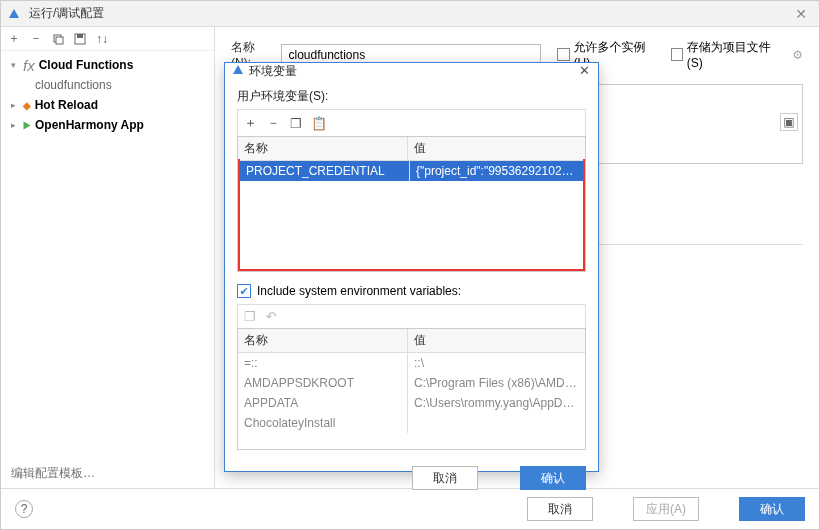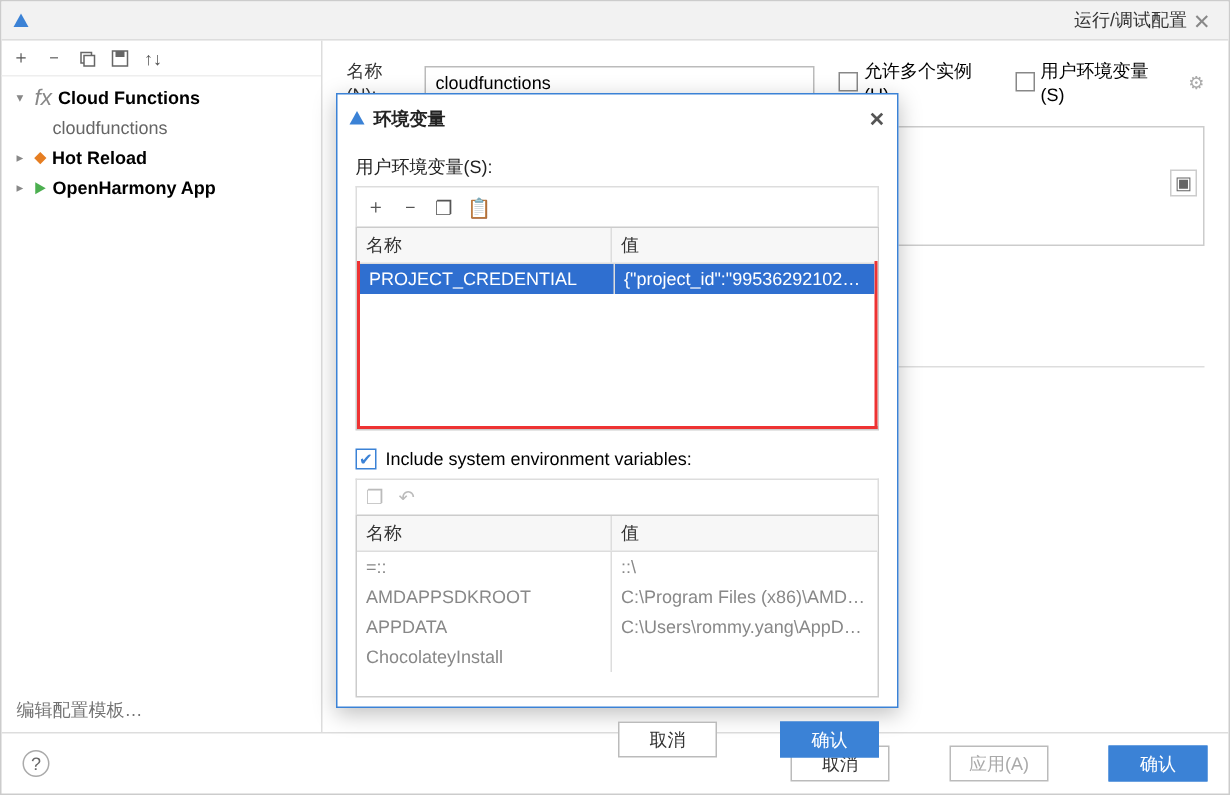--- a/index.html
+++ b/index.html
@@ -5,7 +5,7 @@
 * { box-sizing: border-box; margin: 0; padding: 0; font-family: "Microsoft YaHei", "Segoe UI", sans-serif; font-size: 12px; }
 body { background: #f2f2f2; width: 820px; height: 530px; overflow: hidden; position: relative; }
 .main-window { background: #fff; width: 820px; height: 530px; display: flex; flex-direction: column; border: 1px solid #ccc; }
-.titlebar { background: #f2f2f2; height: 26px; display: flex; align-items: center; padding: 0 8px; border-bottom: 1px solid #ddd; text-align: right; }
+.titlebar { background: #f2f2f2; height: 26px; display: flex; align-items: center; padding: 0 8px; border-bottom: 1px solid #ddd; }
 .titlebar-icon { width: 14px; height: 14px; margin-right: 6px; }
 .titlebar-title { flex: 1; color: #333; }
 .titlebar-close { color: #888; font-size: 14px; cursor: pointer; padding: 0 4px; }

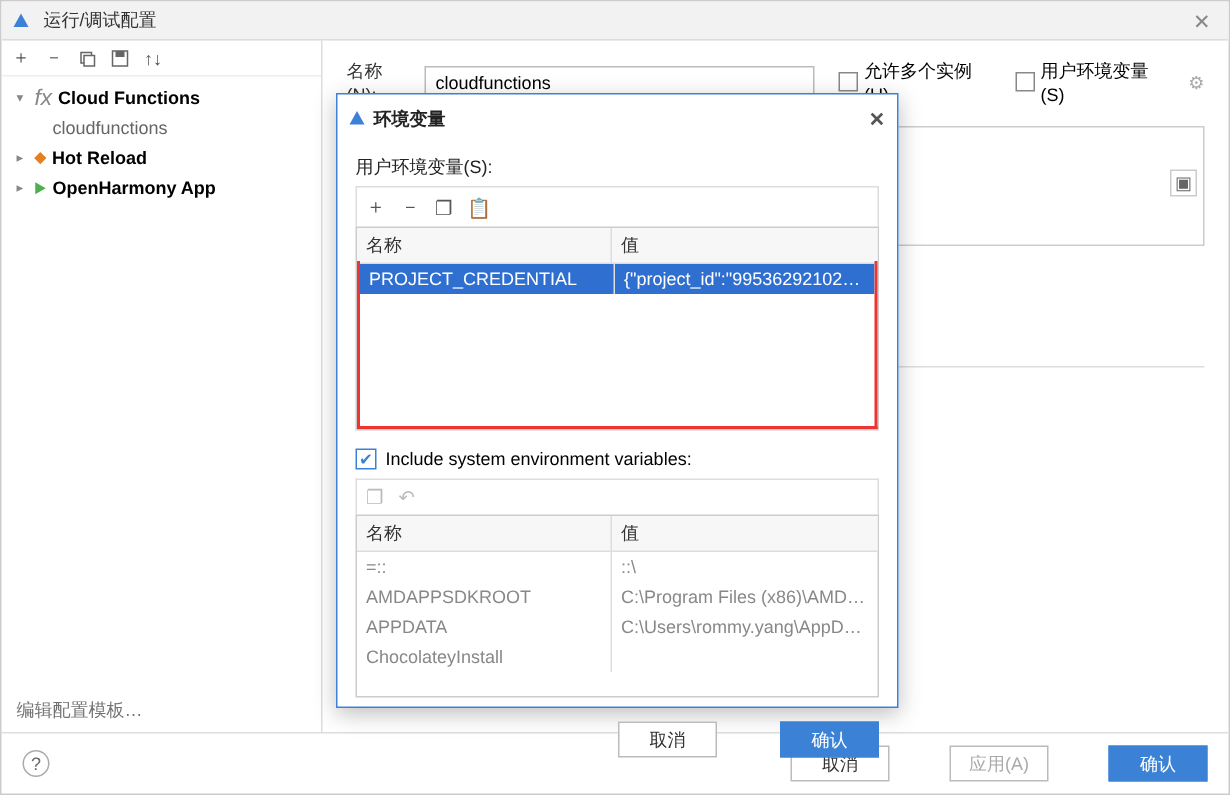--- a/index.html
+++ b/index.html
@@ -130,7 +130,7 @@
         </div>
         <div class="chk-row">
           <span class="chk"></span>
-          <span>用户环境变量(S)</span>
+          <span>存储为项目文件(S)</span>
         </div>
         <span class="gear">⚙</span>
       </div>

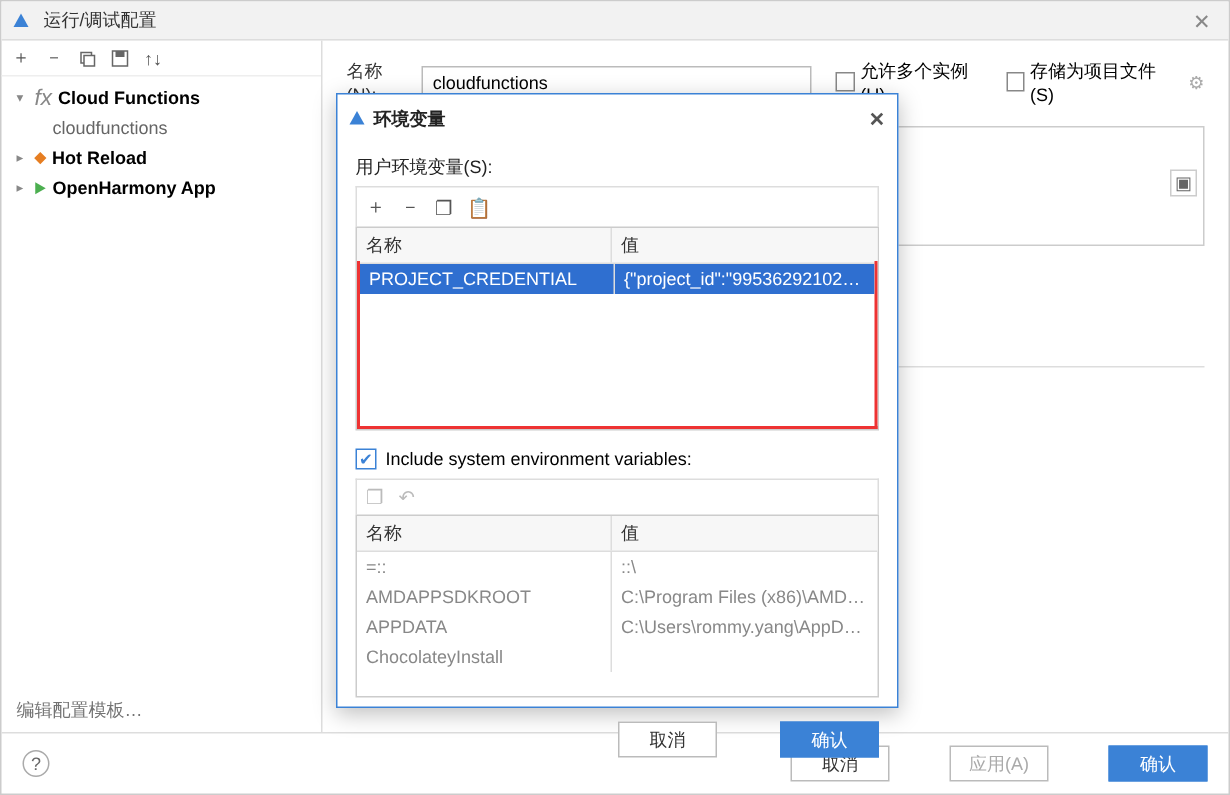--- a/index.html
+++ b/index.html
@@ -40,7 +40,7 @@
 
 
 .dialog { position: absolute; left: 224px; top: 62px; width: 375px; height: 410px; background: #fff; border: 1px solid #3b82d6; box-shadow: 0 4px 14px rgba(0,0,0,.25); display: flex; flex-direction: column; z-index: 20; }
-.dialog-titlebar { height: 26px; display: flex; align-items: center; padding: 16px 8px; font-weight: bold; }
+.dialog-titlebar { height: 26px; display: flex; align-items: flex-start; padding: 0 8px; }
 .dialog-title { flex: 1; color: #222; }
 .dialog-close { color: #555; cursor: pointer; font-size: 13px; }
 .dialog-body { flex: 1; padding: 4px 12px 8px 12px; display: flex; flex-direction: column; }

